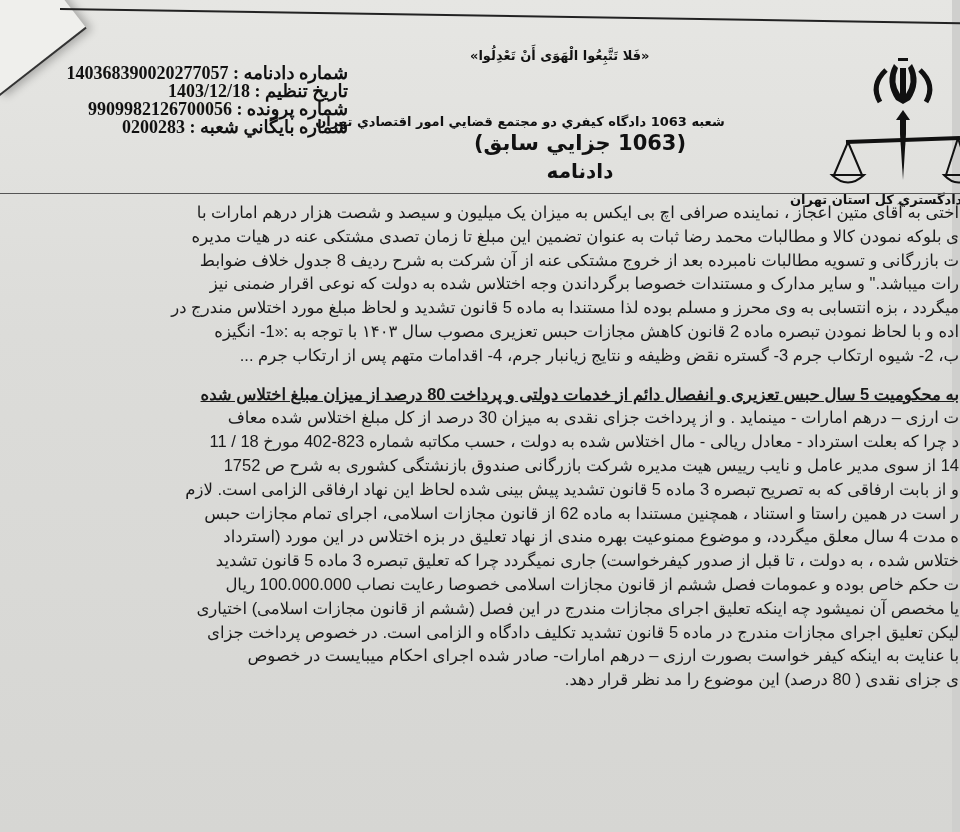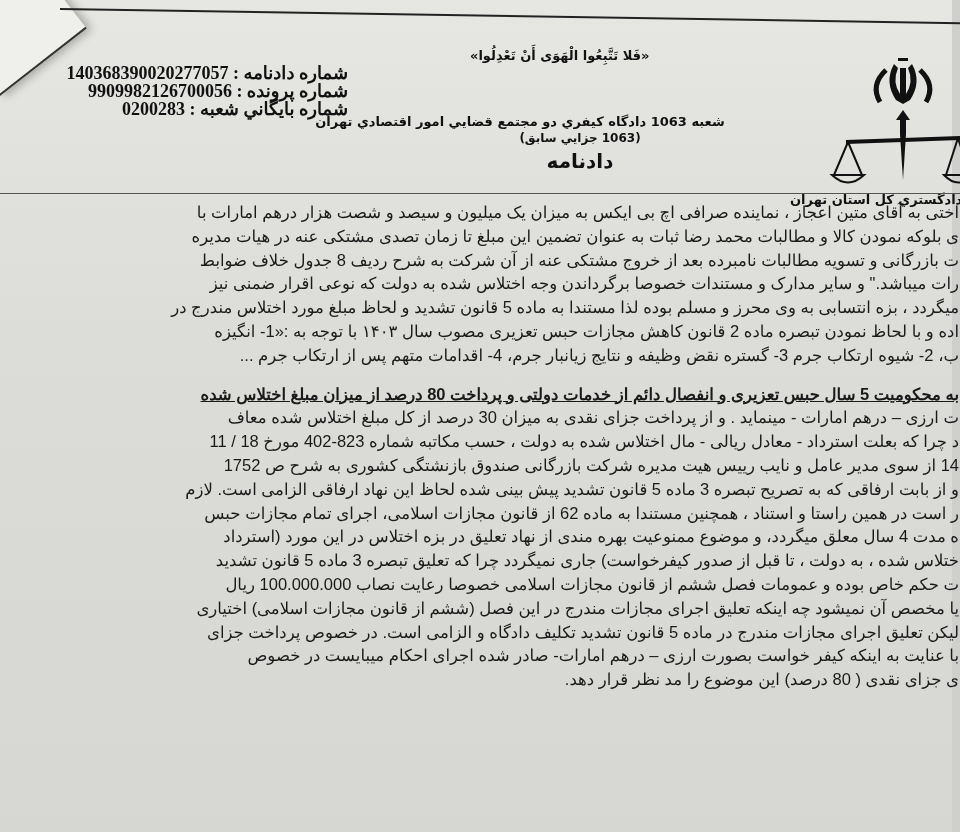--- a/index.html
+++ b/index.html
@@ -35,6 +35,10 @@
     <div class="row">
       <span>شماره دادنامه :</span>
       <span>140368390020277057</span>
+    </div>
+    <div class="row">
+      <span>تاريخ تنظيم :</span>
+      <span>1403/12/18</span>
     </div>
     <div class="row">
       <span>شماره پرونده :</span>

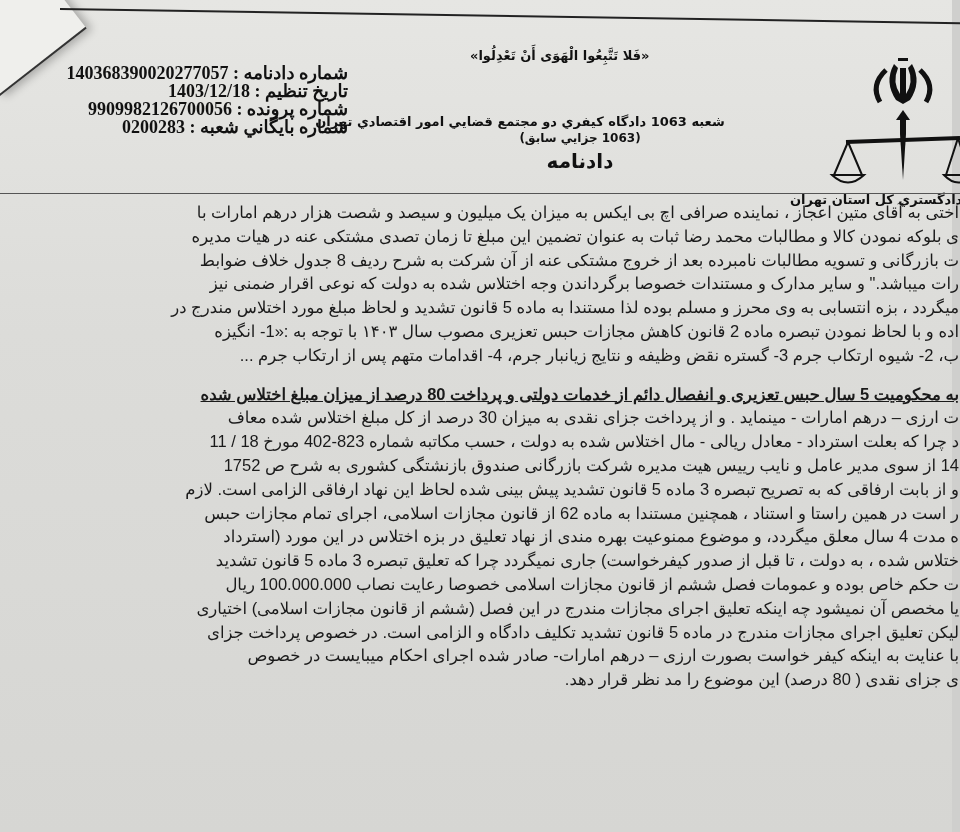--- a/index.html
+++ b/index.html
@@ -13,7 +13,7 @@
   .meta .row{white-space:nowrap;}
   .court{position:absolute;left:330px;top:114px;width:500px;text-align:center;direction:rtl;color:#111;}
   .court .l1{font-size:13px;font-weight:bold;margin-left:-120px;}
-  .court .l2{font-size:12px;font-weight:bold;margin-top:2px;}
+  .court .l2{font-size:21px;font-weight:bold;margin-top:2px;}
   .court .l3{font-size:20px;font-weight:bold;margin-top:4px;}
   .emblem{position:absolute;left:828px;top:50px;width:150px;height:135px;}
   .dept{position:absolute;left:790px;top:192px;font-size:13px;font-weight:bold;direction:rtl;color:#111;white-space:nowrap;}

